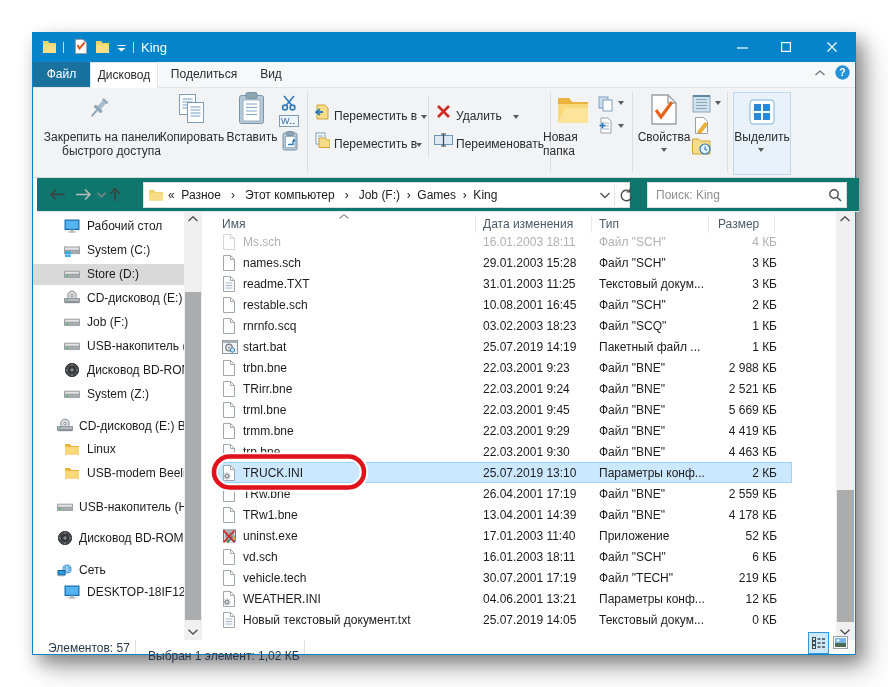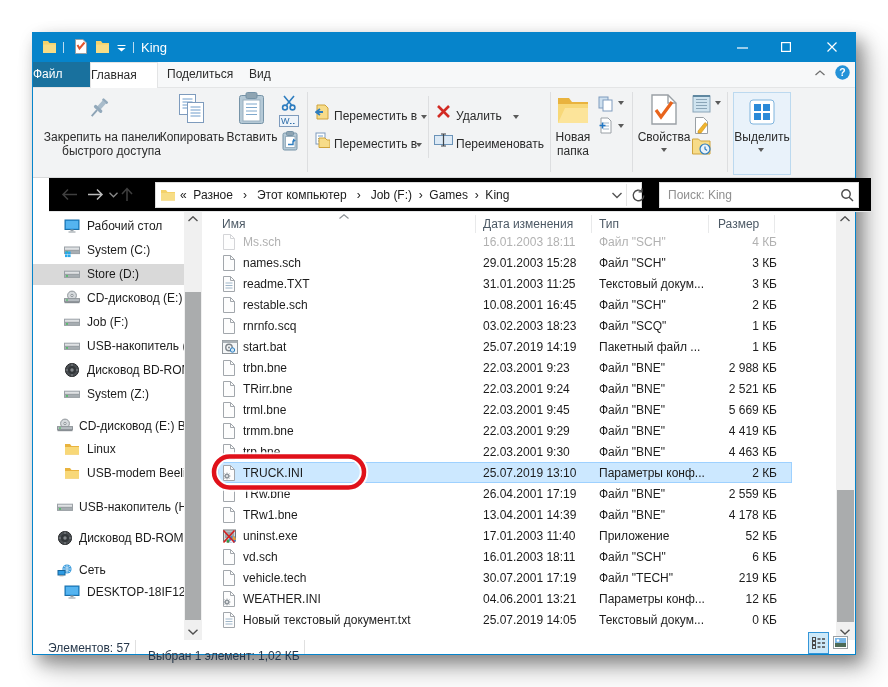--- a/index.html
+++ b/index.html
@@ -12,7 +12,7 @@
 .tsep{position:absolute;top:9px;width:1px;height:11px;background:#bcdcf0}
 
 #tabs{position:absolute;left:0;top:29px;width:822px;height:24.5px;background:#f7f8f9}
-.tab{position:absolute;top:0;height:24.5px;font-size:12px;line-height:24px;color:#2b2b2b}
+.tab{position:absolute;top:0;height:24.5px;font-size:12px;line-height:24px;text-align:center;color:#2b2b2b}
 #tabfile{left:0;width:57px;background:#19719e;color:#fff}
 #tabhome{left:57px;width:68px;background:#fff;border:1px solid #e3e4e5;border-bottom:none;height:25.5px;z-index:3}
 #tabshare{left:134px;width:74px}

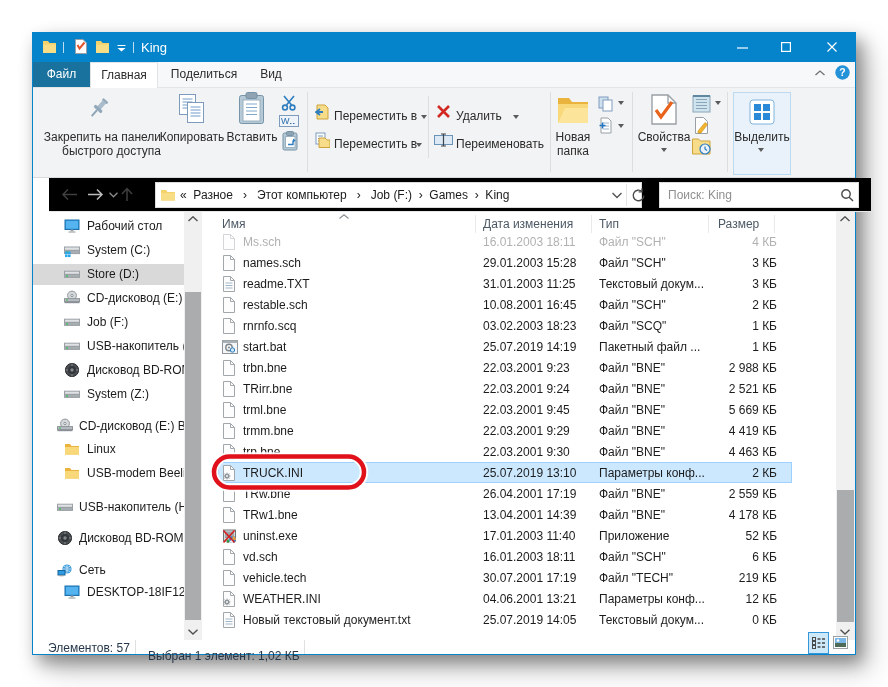--- a/index.html
+++ b/index.html
@@ -90,7 +90,7 @@
  </div>
  <div id="tabs">
   <div class="tab" id="tabfile">Файл</div>
-  <div class="tab" id="tabhome">Главная</div>
+  <div class="tab" id="tabhome">Дисковод</div>
   <div class="tab" id="tabshare">Поделиться</div>
   <div class="tab" id="tabview">Вид</div>
   <svg class="svgi" style="left:782px;top:8px" width="10" height="6" viewBox="0 0 10 6">

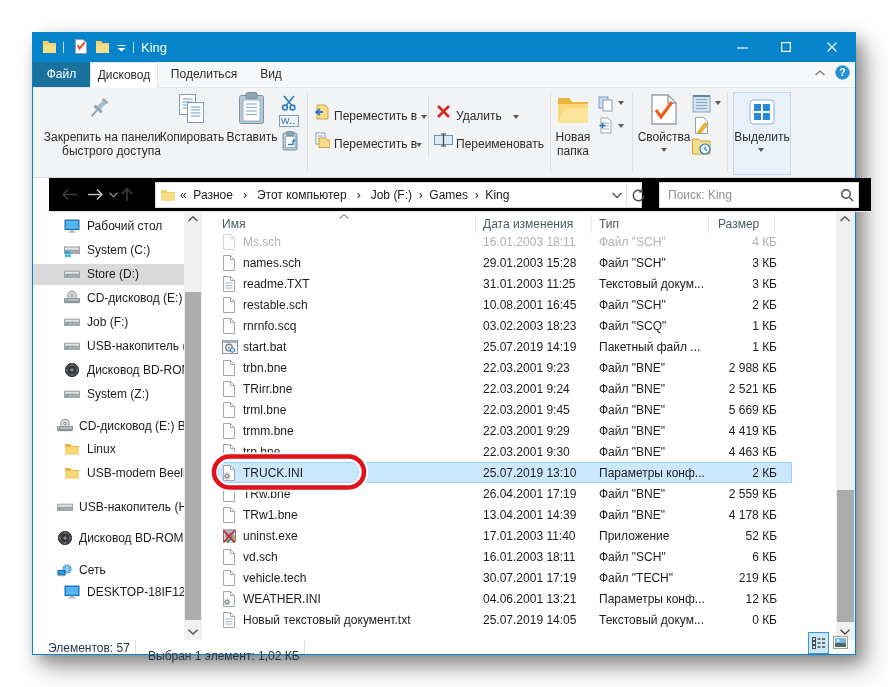--- a/index.html
+++ b/index.html
@@ -182,7 +182,7 @@
         <path d="M1,8 H31 V27 H1 Z" fill="#f8d878"></path>
         <path d="M1,27 L8,12 H31 V27 Z" fill="#fce49a"></path>
       </svg>
-  <div class="rtx" style="left:510px;top:42.5px;width:60px;text-align:center;line-height:14px">Новая папка</div>
+  <div class="rtx" style="left:510px;top:42.5px;width:60px;text-align:left;line-height:14px">Новая папка</div>
   <svg class="svgi" style="left:565px;top:8px" width="17" height="17" viewBox="0 0 17 17">
         <rect x="1" y="1" width="9" height="11" fill="#cfe0ef" stroke="#7e9bbd"></rect>
         <rect x="5" y="4" width="9" height="11" fill="#fff" stroke="#7e9bbd"></rect>

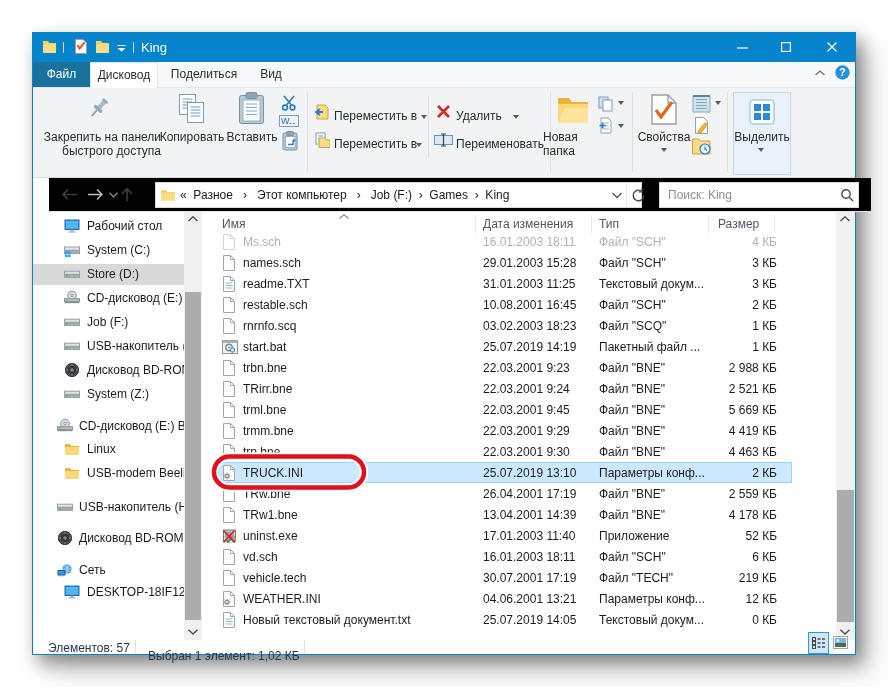--- a/index.html
+++ b/index.html
@@ -24,7 +24,7 @@
 .rtx{position:absolute;font-size:12px;color:#2b2b2b}
 .dar{position:absolute;width:0;height:0;border-left:3.5px solid transparent;border-right:3.5px solid transparent;border-top:4px solid #5a5a5a}
 
-#addr{position:absolute;left:16px;top:144.5px;width:822px;height:34px;background:#000000;border-bottom:1px solid #e6e7e8}
+#addr{position:absolute;left:4px;top:144.5px;width:822px;height:34px;background:#0f766e;border-bottom:1px solid #e6e7e8}
 .abox{position:absolute;top:4.5px;height:26px;background:#fff;border:1px solid #dcdcdc}
 .crumb{font-size:12px;color:#1b1b1b}
 

